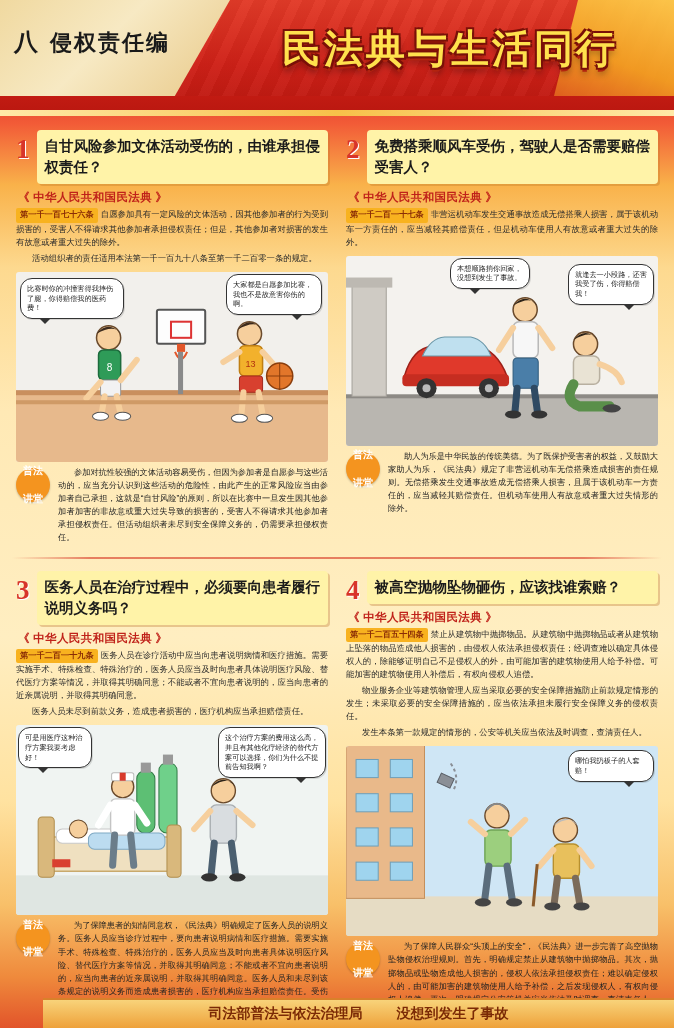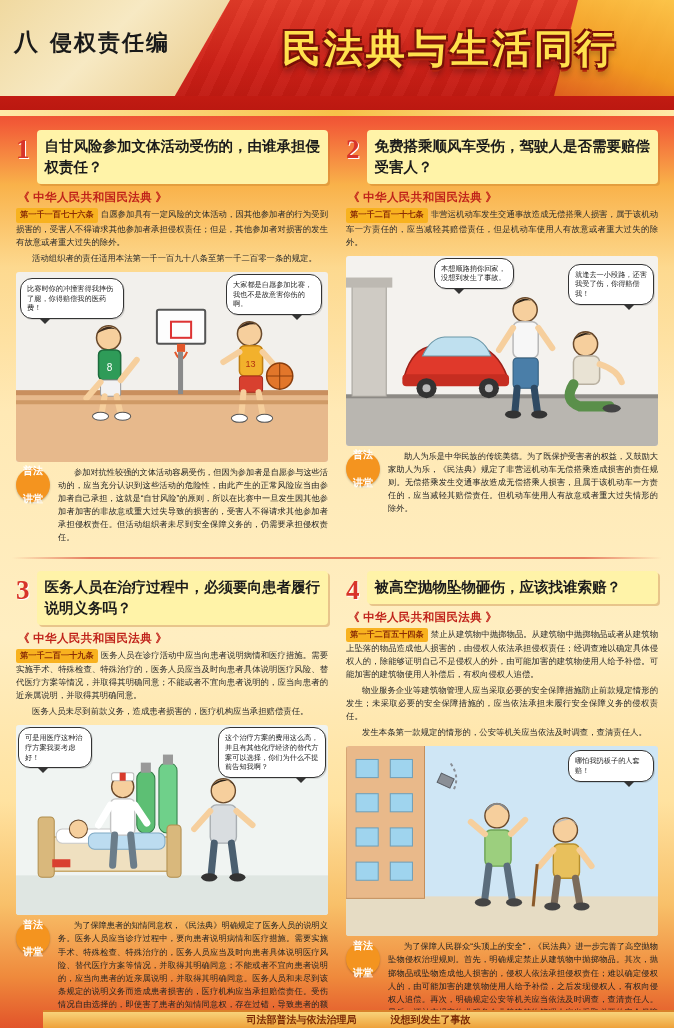--- a/index.html
+++ b/index.html
@@ -325,7 +325,7 @@
             <ellipse cx="264" cy="152" rx="9" ry="4" fill="#444"></ellipse>
           </g>
         </svg>
-        <div class="bubble bl" style="left:88px; top:2px; width:80px;">本想顺路捎你回家，没想到发生了事故。</div>
+        <div class="bubble bl" style="left:104px; top:2px; width:80px;">本想顺路捎你回家，没想到发生了事故。</div>
         <div class="bubble br" style="right:4px; top:8px; width:86px;">就逢去一小段路，还害我受了伤，你得赔偿我！</div>
       </div>
 

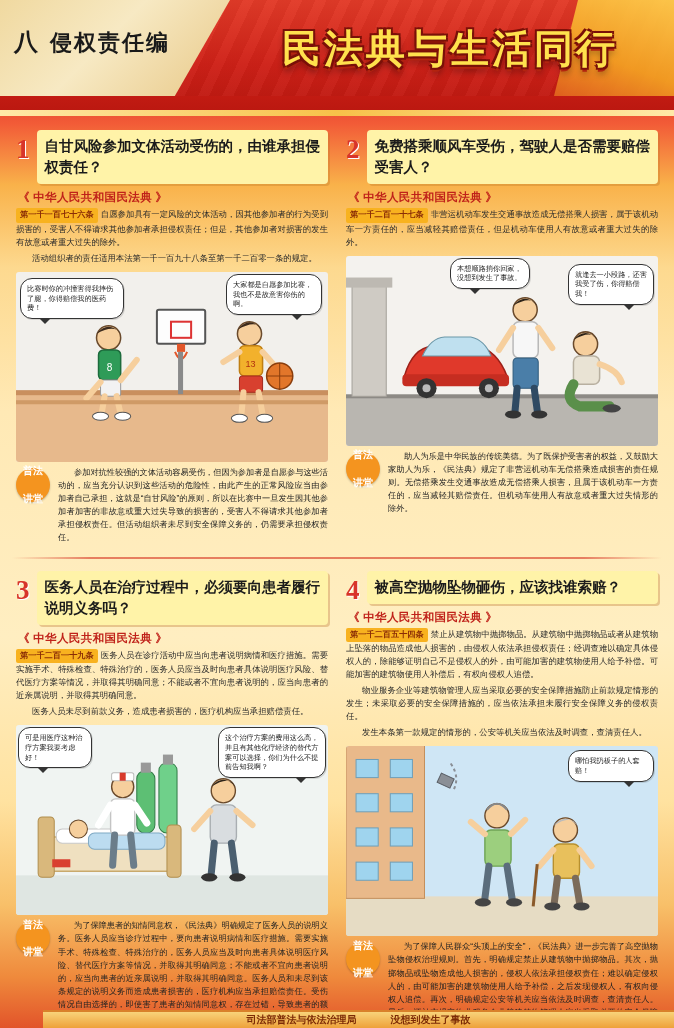--- a/index.html
+++ b/index.html
@@ -174,10 +174,10 @@
   
   .footer{
     position:absolute; left:0; right:0; bottom:0;
-    height:18px;
+    height:30px;
     background:linear-gradient(180deg,#f8d37a,#eea13a);
     display:flex; align-items:center; justify-content:center; gap:34px;
-    font-size:10px; font-weight:bold; color:#7b2a06;
+    font-size:14px; font-weight:bold; color:#7b2a06;
     font-family:"Liberation Serif","DejaVu Serif",serif;
     border-top:2px solid #d9812a;
     margin-left:43px;

